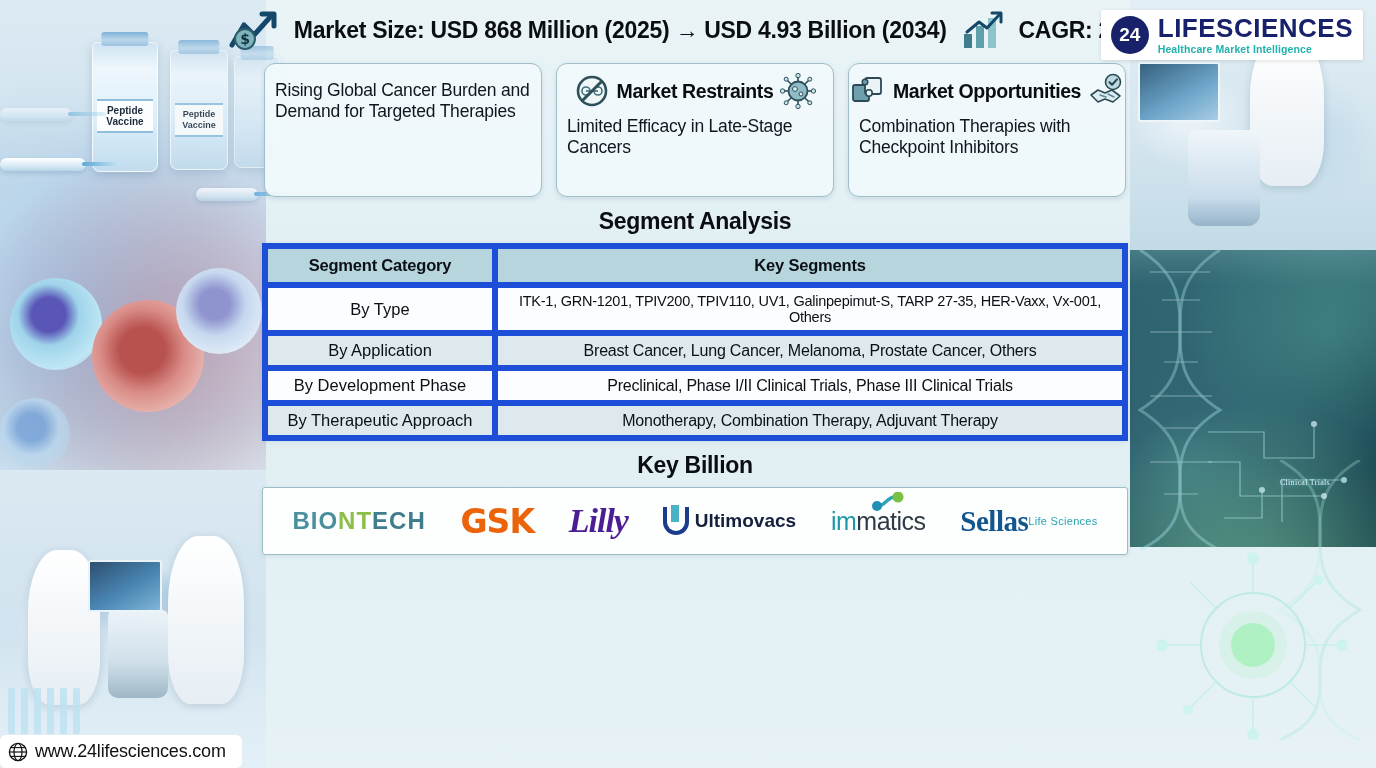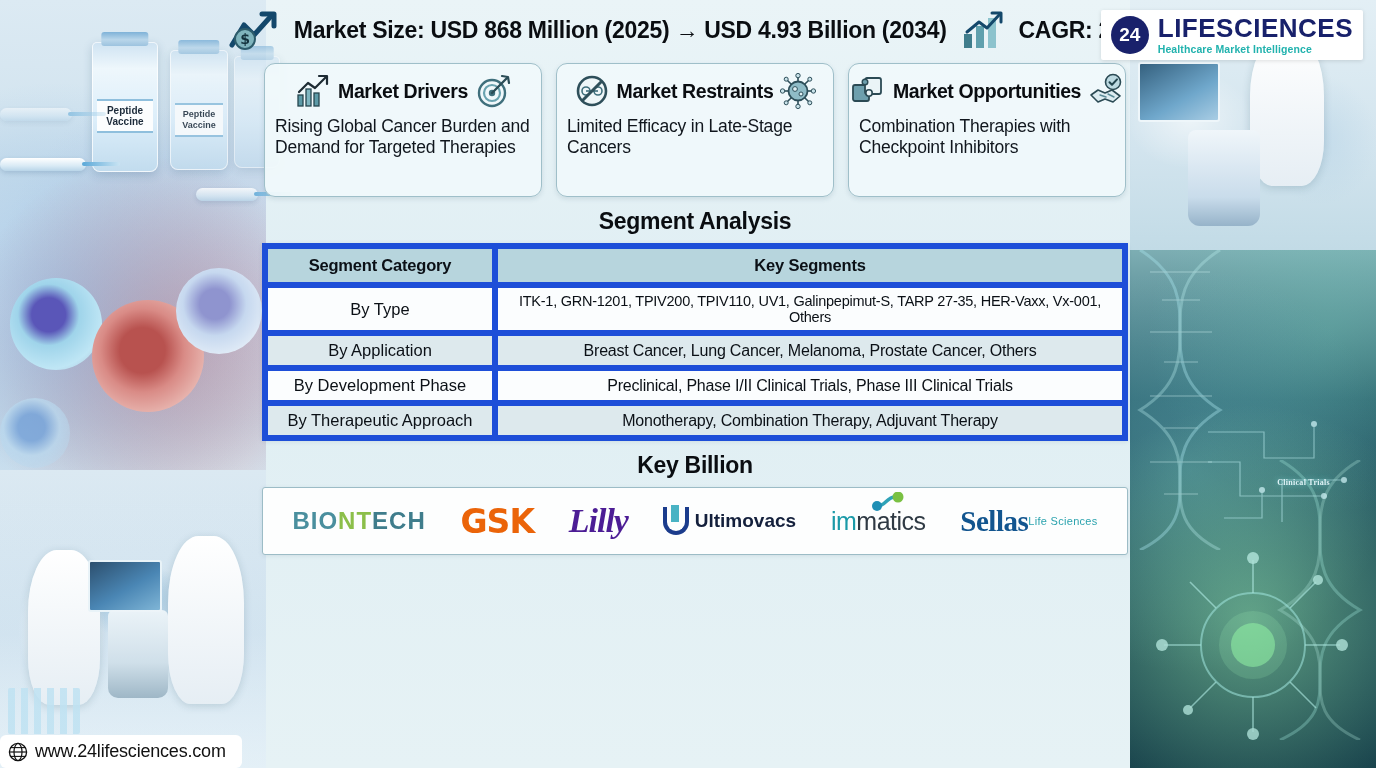--- a/index.html
+++ b/index.html
@@ -417,23 +417,6 @@
     <div class="cards">
 
       <div class="card">
-        <div class="card-head">
-          <svg class="card-ico" viewBox="0 0 36 36">
-            <rect x="3" y="22" width="5" height="11" fill="#5d9aa7" stroke="#26454f" stroke-width="1.3"></rect>
-            <rect x="11" y="16" width="5" height="17" fill="#7fb6c1" stroke="#26454f" stroke-width="1.3"></rect>
-            <rect x="19" y="20" width="5" height="13" fill="#5d9aa7" stroke="#26454f" stroke-width="1.3"></rect>
-            <path d="M4,19 L13,10 L20,15 L31,4" stroke="#1d2b33" stroke-width="2.2" fill="none" stroke-linecap="round" stroke-linejoin="round"></path>
-            <path d="M24,3 H32 V11" stroke="#1d2b33" stroke-width="2.2" fill="none" stroke-linecap="round" stroke-linejoin="round"></path>
-          </svg>
-          <div class="card-title">Market Drivers</div>
-          <svg class="card-ico" viewBox="0 0 36 36">
-            <circle cx="17" cy="20" r="13" fill="none" stroke="#3f6f7c" stroke-width="2.4"></circle>
-            <circle cx="17" cy="20" r="8" fill="none" stroke="#6aa3b0" stroke-width="2.2"></circle>
-            <circle cx="17" cy="20" r="3.2" fill="#3f6f7c"></circle>
-            <path d="M17,20 L32,5" stroke="#2b4d57" stroke-width="2.4" stroke-linecap="round"></path>
-            <path d="M27,3 L33,4 L34,10" stroke="#2b4d57" stroke-width="2.2" fill="none" stroke-linecap="round" stroke-linejoin="round"></path>
-          </svg>
-        </div>
         <div class="card-body">Rising Global Cancer Burden and Demand for Targeted Therapies</div>
       </div>
 

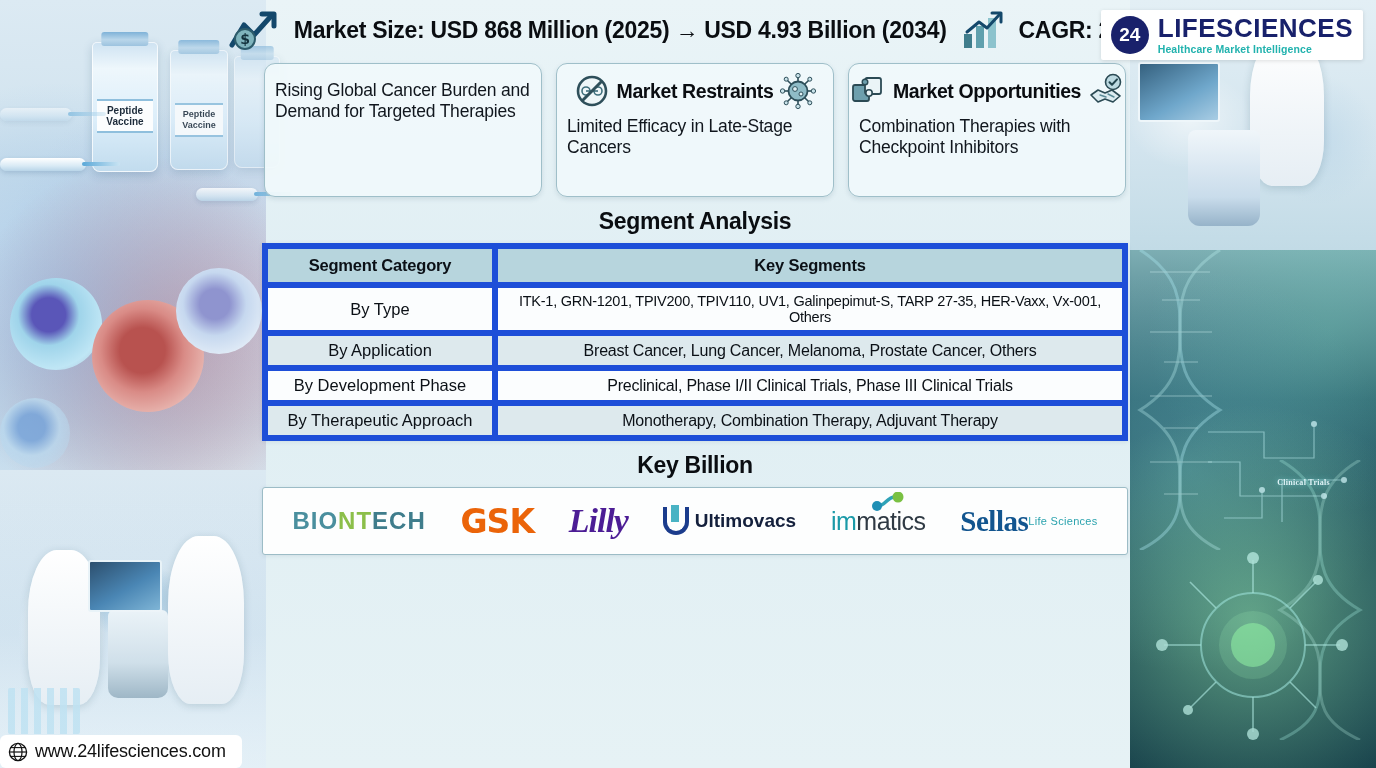--- a/index.html
+++ b/index.html
@@ -84,14 +84,13 @@
 
   
   .bg-right {
-    position: absolute; right: 0; top: 0; width: 246px; height: 768px;
+    position: absolute; right: 0; top: 0; width: 246px; height: 547px;
     background:
       linear-gradient(180deg, rgba(231,243,247,.95) 0%, rgba(214,234,242,.55) 14%, rgba(40,92,104,.0) 30%),
       radial-gradient(circle at 120px 620px, rgba(150,230,170,.55), transparent 34%),
       radial-gradient(circle at 60px 470px, rgba(120,200,210,.35), transparent 40%),
       radial-gradient(circle at 200px 330px, rgba(120,215,190,.28), transparent 38%),
       linear-gradient(180deg,#dceaf1 0%, #cfe2ea 16%, #7fb0b5 32%, #2e6470 52%, #1d4b58 72%, #123a47 100%);
-    font-weight: bold;
   }
   .bg-right-top {
     position: absolute; right: 0; top: 0; width: 246px; height: 250px;

